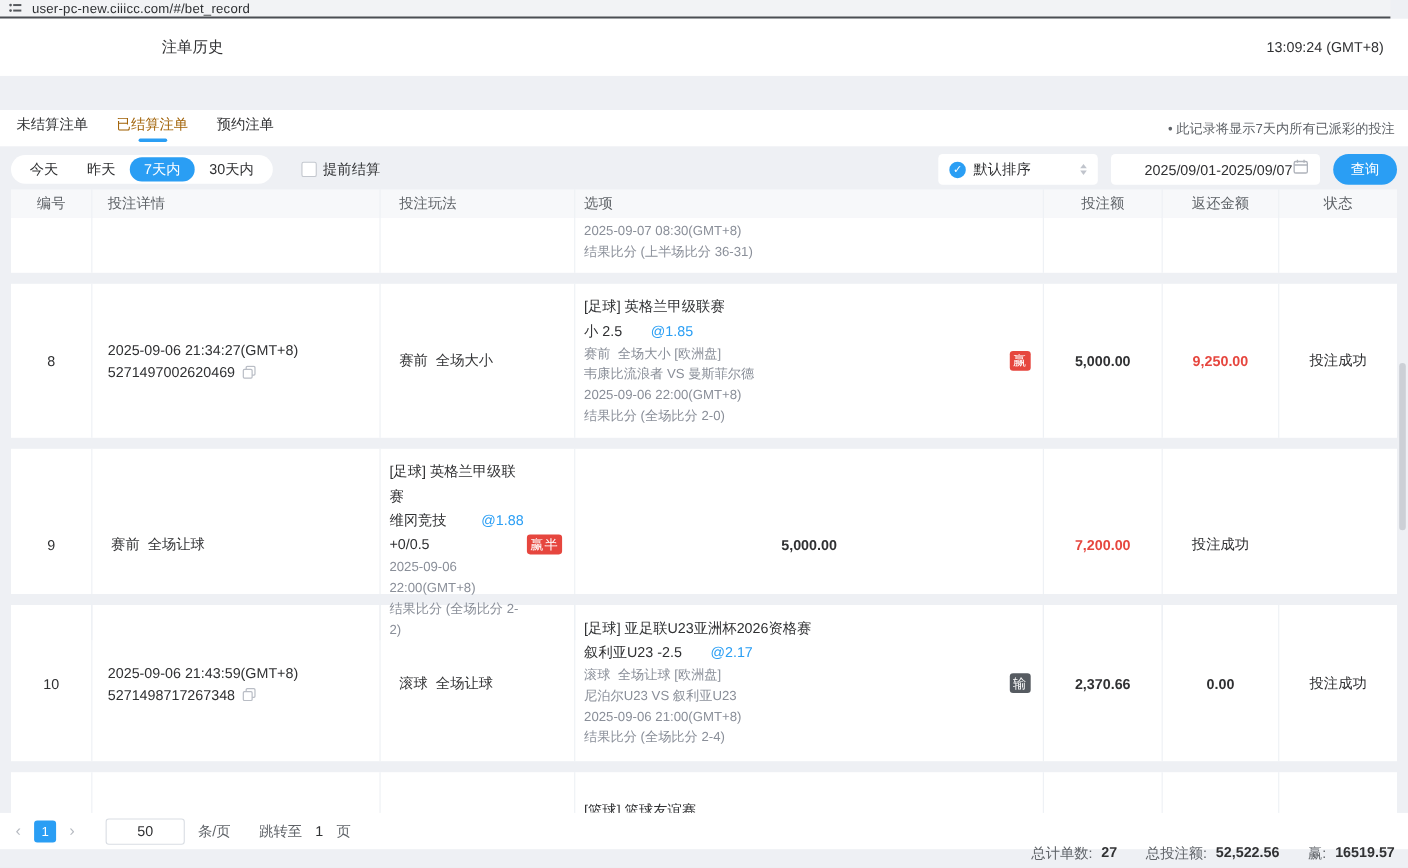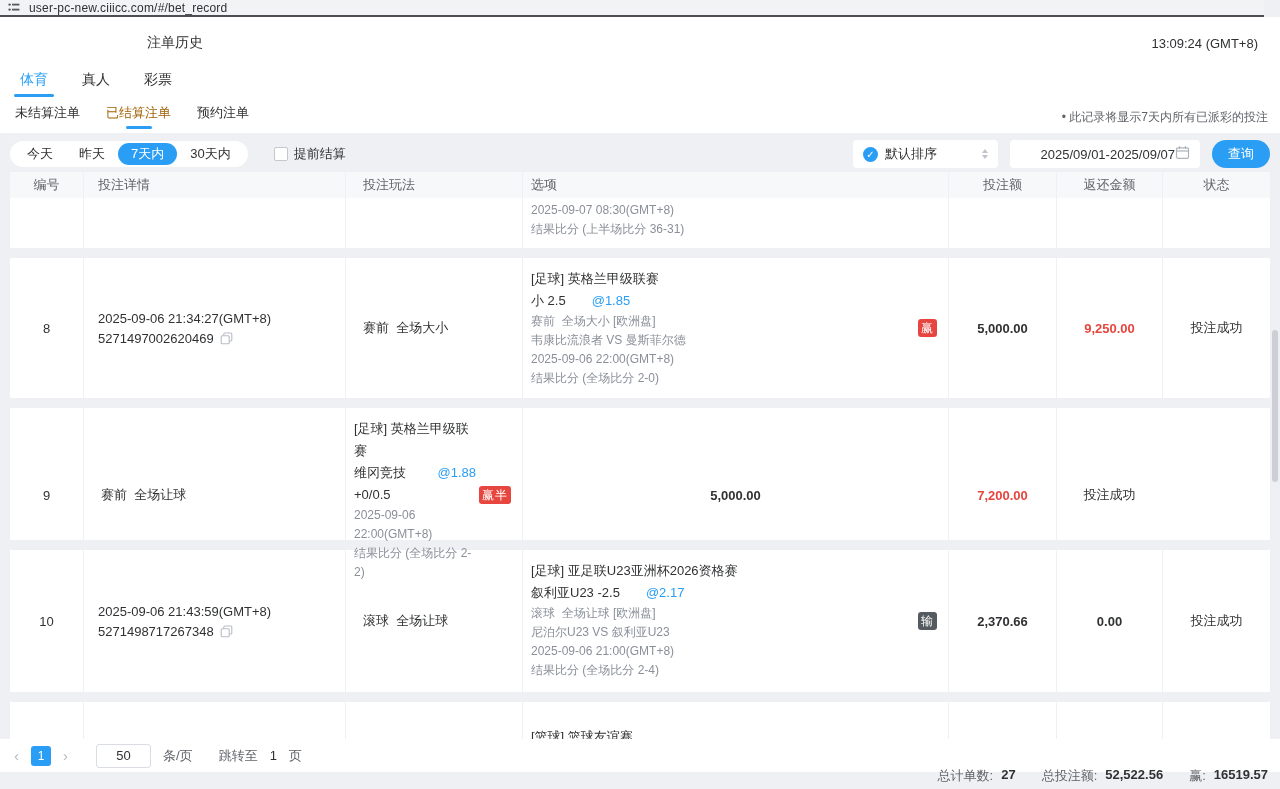--- a/index.html
+++ b/index.html
@@ -134,11 +134,6 @@
     <span class="clock">13:09:24 (GMT+8)</span>
   </div>
 
-  <div class="tabsrow">
-    <span class="tab tab--active">体育</span>
-    <span class="tab">真人</span>
-    <span class="tab">彩票</span>
-  </div>
 
   <div class="subtabsrow">
     <span class="subtab">未结算注单</span>

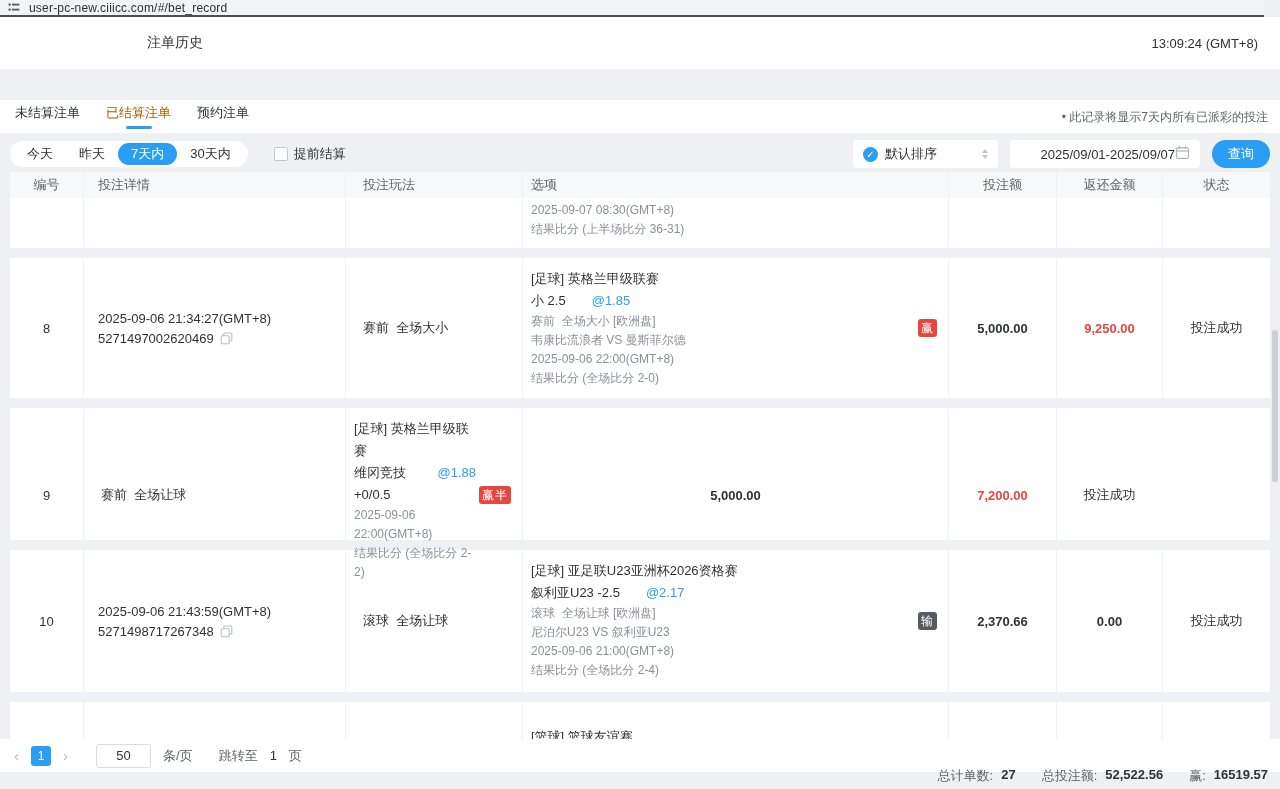--- a/index.html
+++ b/index.html
@@ -100,7 +100,7 @@
   .pager-arrow { color:#b6bac1; font-size:15px; cursor:pointer; line-height:1; }
   .page-num { width:20px; height:20px; background:#2a9ef4; color:#fff; border-radius:3px; font-size:12px;
               display:flex; align-items:center; justify-content:center; cursor:pointer; }
-  .size-input { width:55px; height:24px; border:1px solid #d9dde3; border-radius:3px; text-align:center;
+  .size-input { width:72px; height:24px; border:1px solid #d9dde3; border-radius:3px; text-align:center;
                 font-size:13px; color:#303133; background:#fff; margin-left:16px; font-family:inherit; }
   .pager-label { font-size:13px; color:#5f6368; }
   .jump-label { margin-left:14px; }

